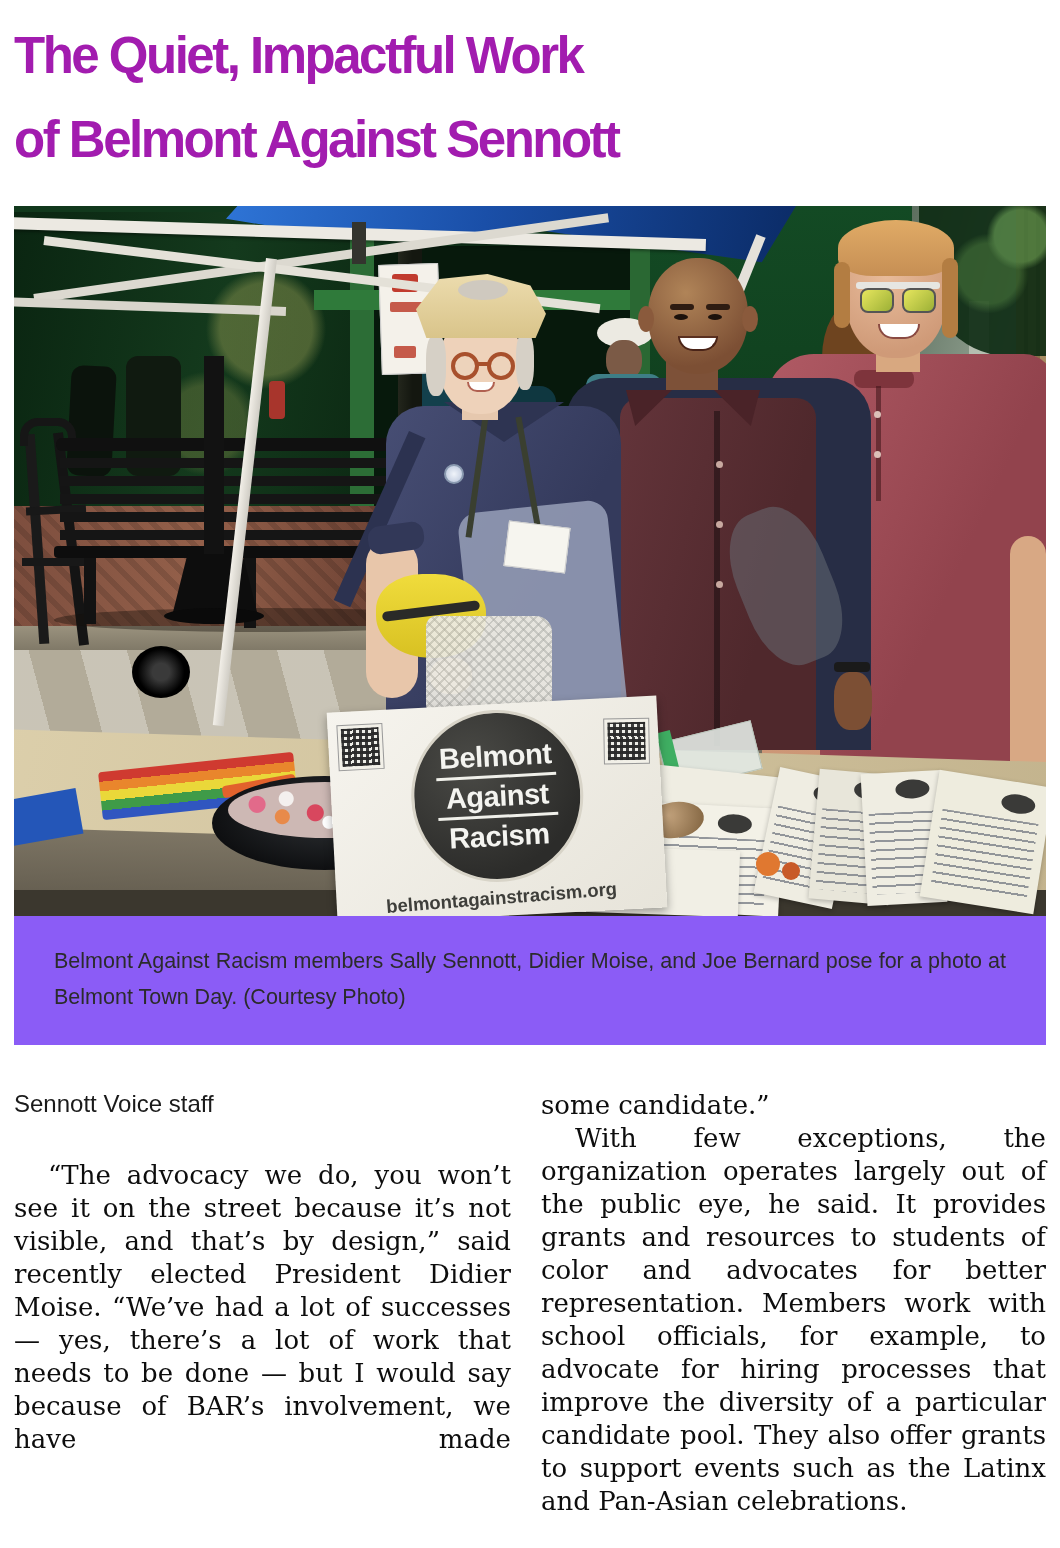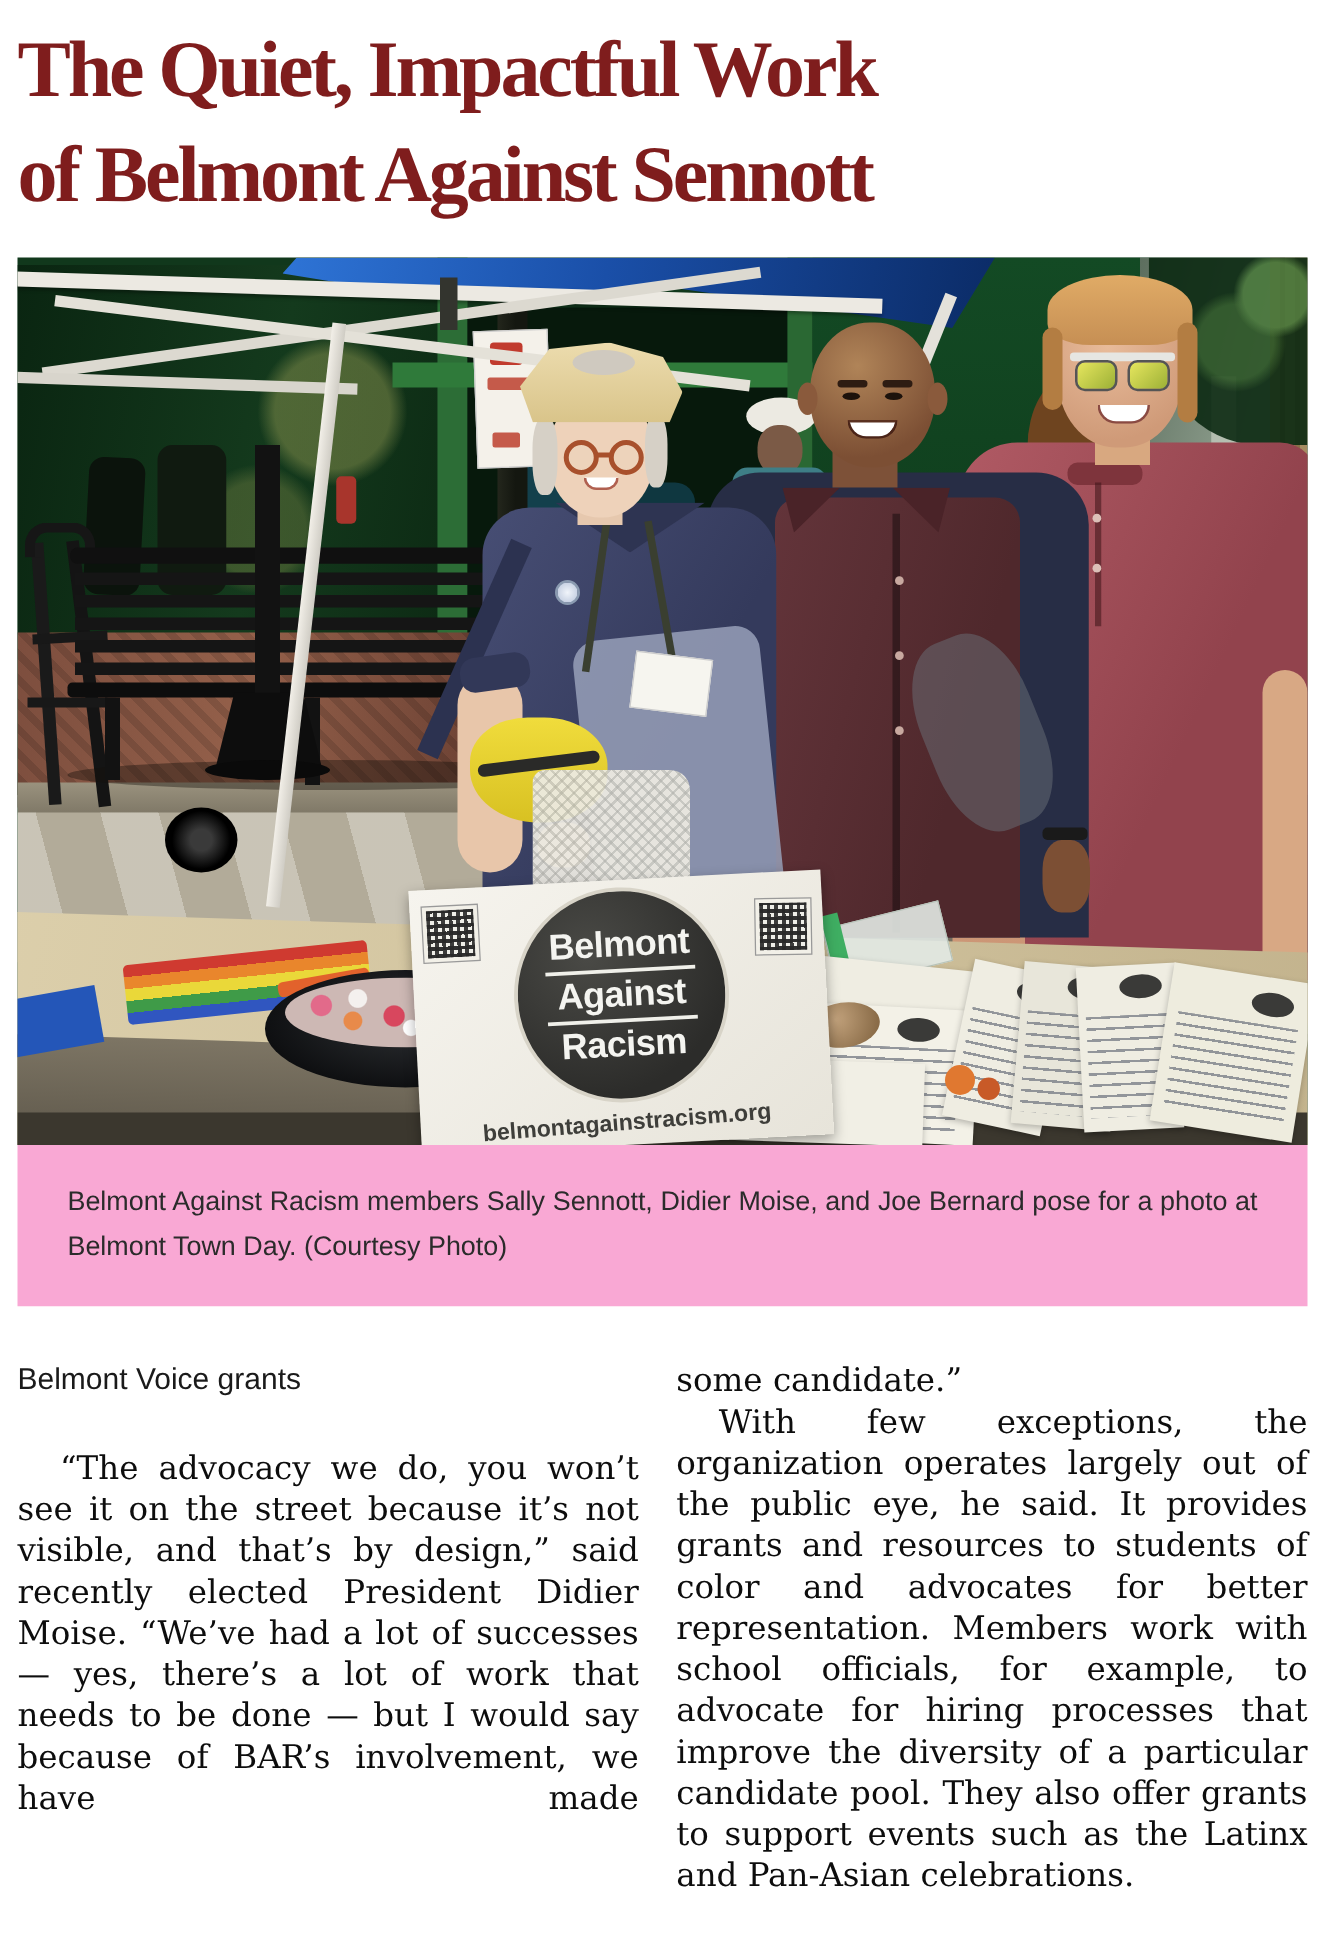--- a/index.html
+++ b/index.html
@@ -10,9 +10,9 @@
   }
   .headline {
     margin:14px 14px 0 14px;
-    font-family:Liberation Serif, serif;
-    font-weight:700; font-size:64px; line-height:84px;
-    letter-spacing:-2.5px; color:#7f1d1d;
+    font-family:Liberation Sans, sans-serif;
+    font-weight:700; font-size:51px; line-height:84px;
+    letter-spacing:-2.5px; color:#a21caf;
   }
   .photo {
     position:relative; width:1032px; height:710px; margin:24px 0 0 14px;

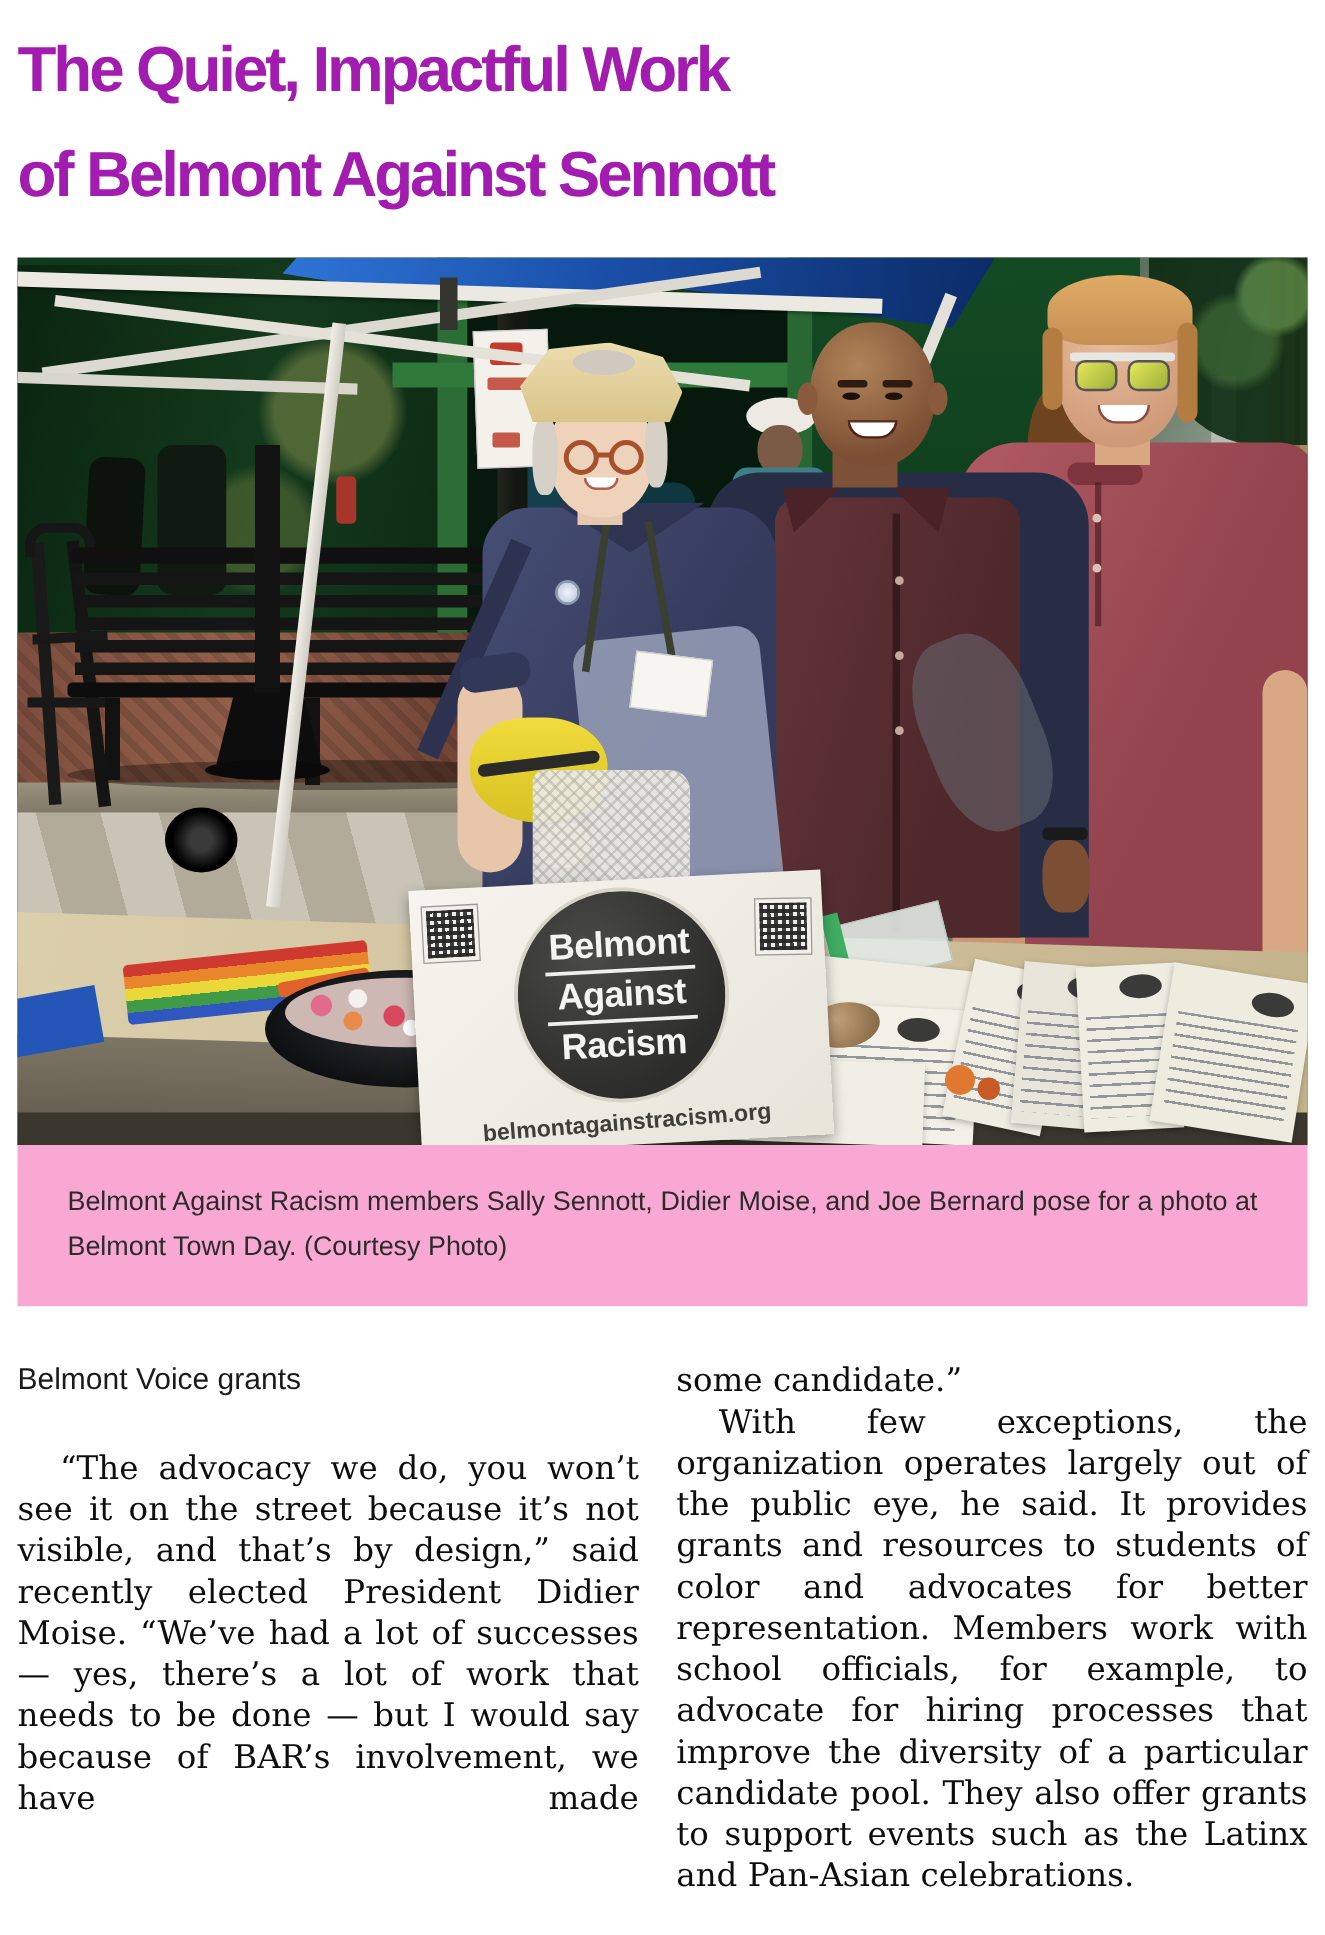--- a/index.html
+++ b/index.html
@@ -20,7 +20,7 @@
   }
   .photo div { position:absolute; }
   .caption-box {
-    width:1032px; margin-left:14px; background:#f9a8d4;
+    width:1032px; margin-left:14px; background:#8b5cf6;
     padding:27px 40px 30px 40px;
   }
   .caption-box p {

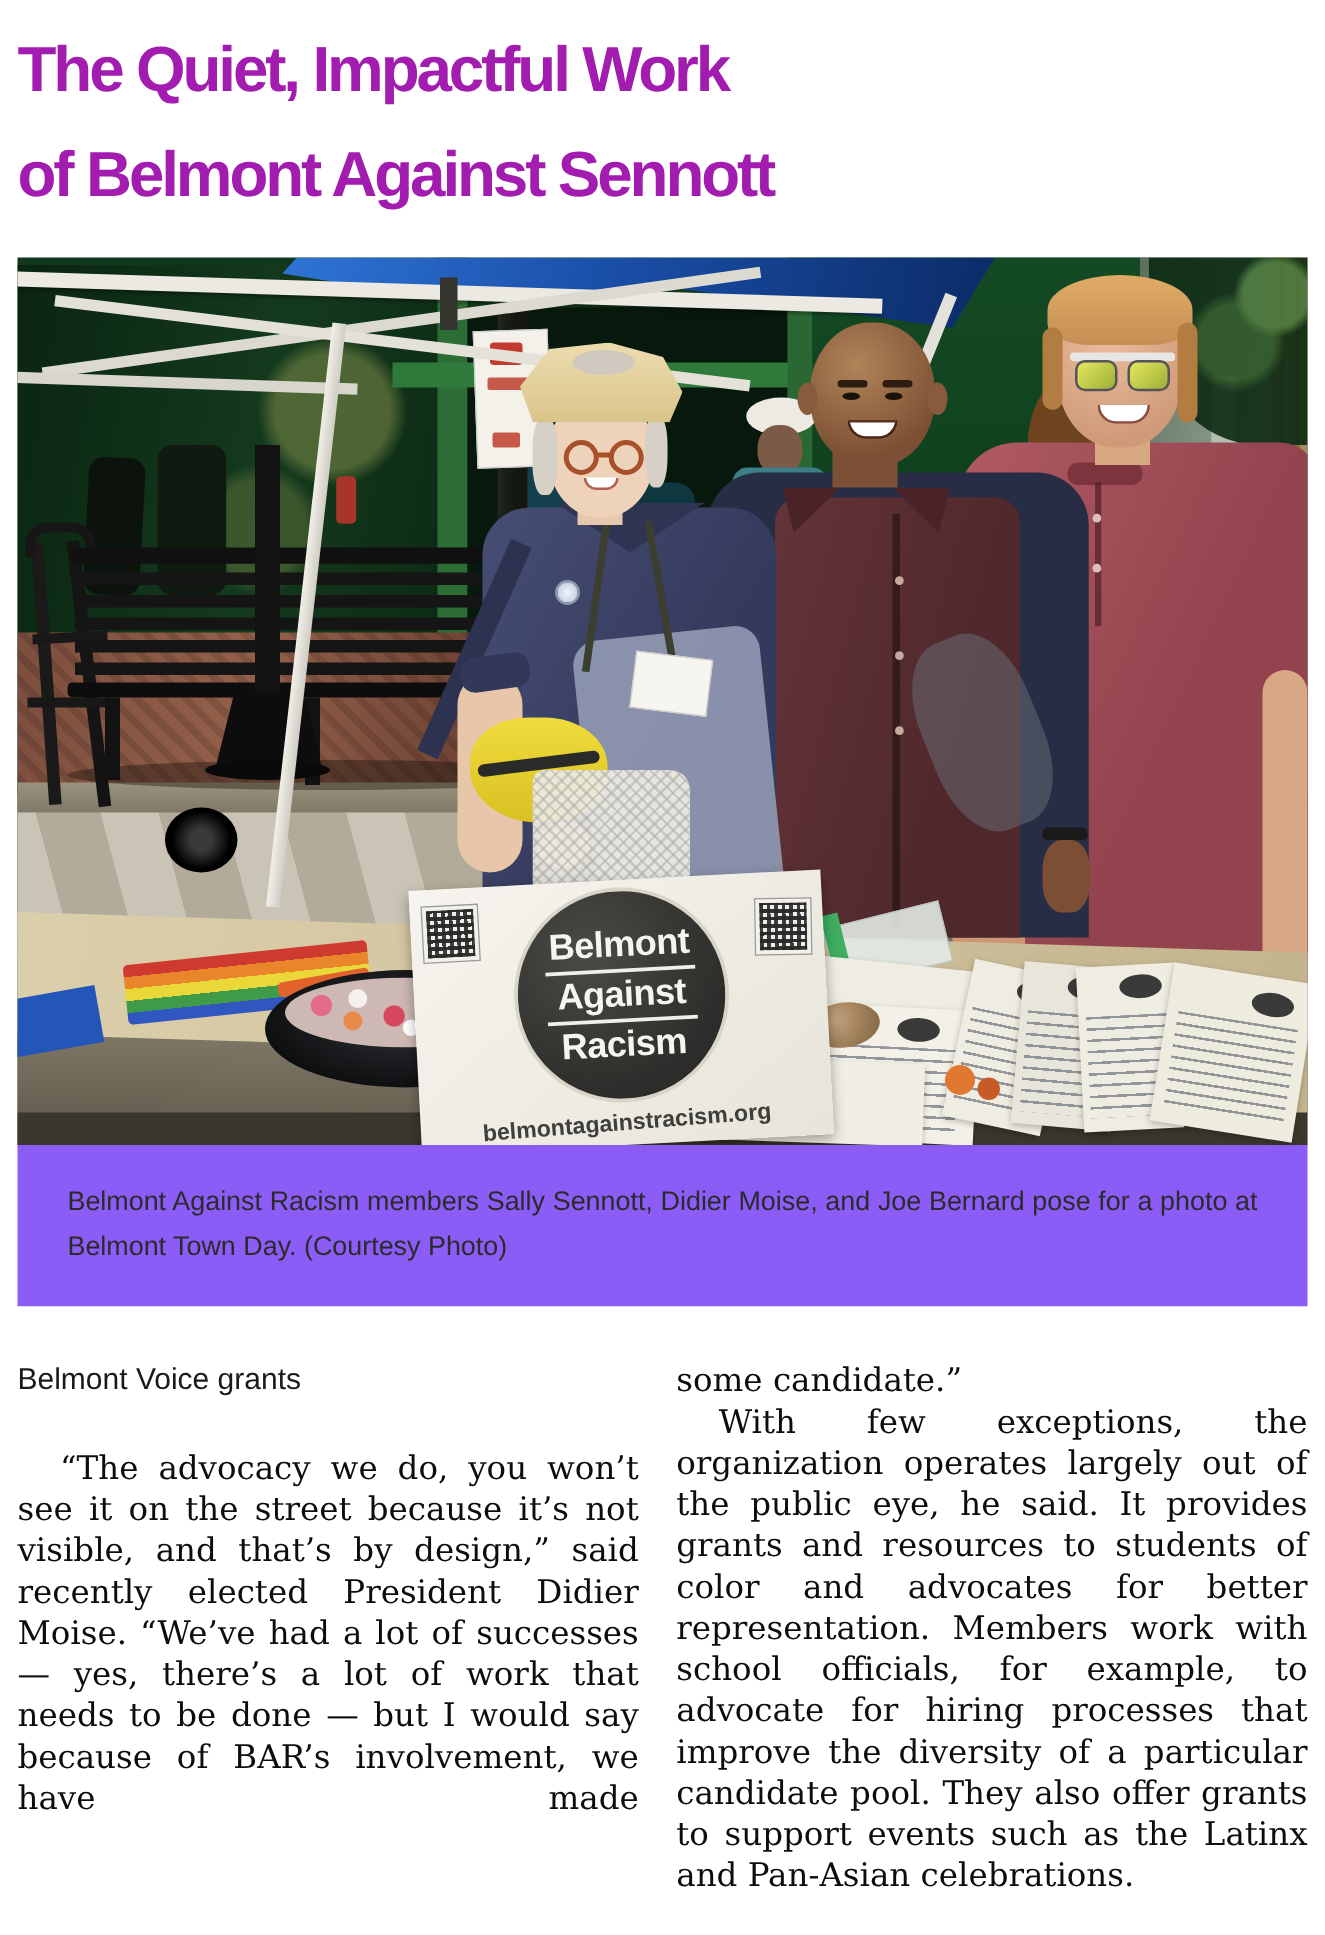--- a/index.html
+++ b/index.html
@@ -273,7 +273,7 @@
 <div class="article">
   <div class="col col-left">
     <div class="byline-block">
-      <div class="byline-org">Belmont Voice grants</div>
+      <div class="byline-org">Sennott Voice staff</div>
     </div>
     <p class="indent cont-justify">“The advocacy we do, you won’t see it on the street because it’s not visible, and that’s by design,” said recently elected President Didier Moise. “We’ve had a lot of successes — yes, there’s a lot of work that needs to be done — but I would say because of BAR’s involvement, we have made</p>
   </div>

